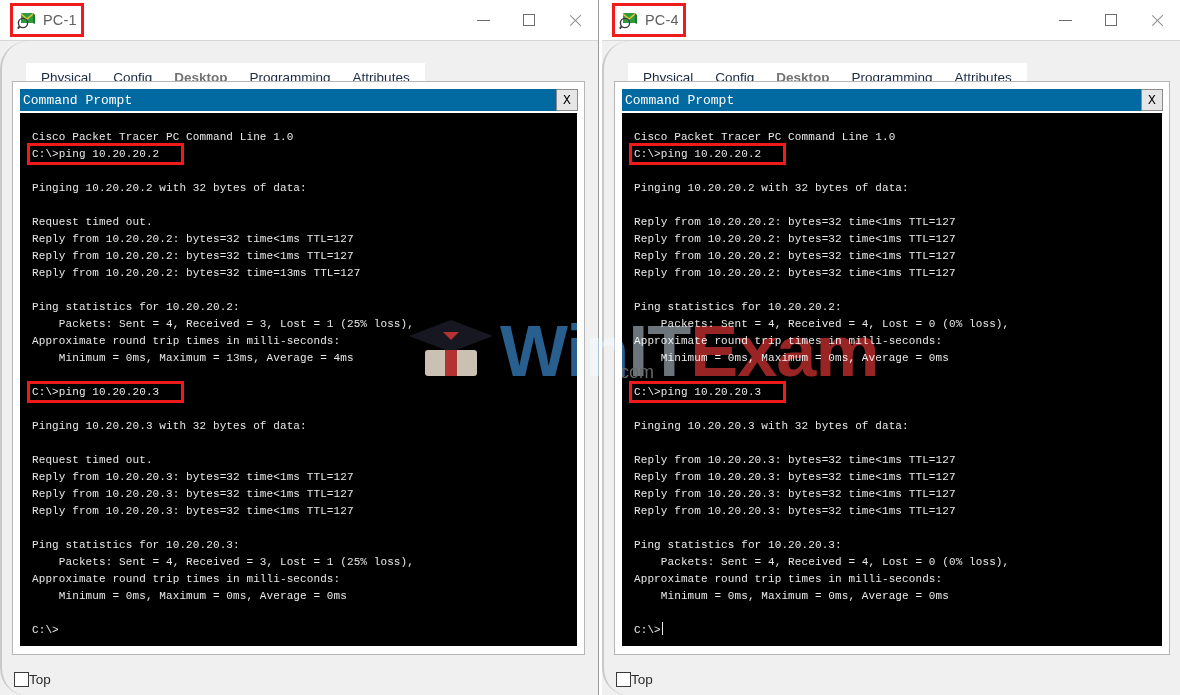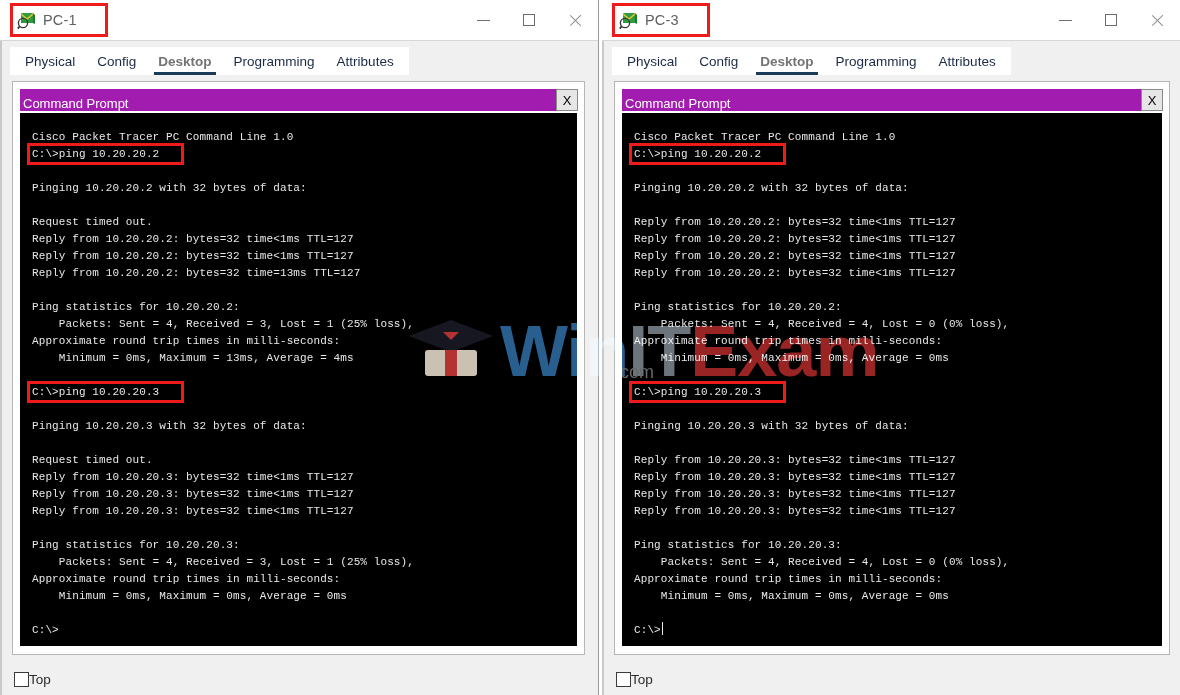--- a/index.html
+++ b/index.html
@@ -49,7 +49,7 @@
     align-items: center;
     gap: 7px;
     margin-left: 10px;
-    padding: 2px 28px 2px 4px;
+    padding: 2px 4px 2px 4px;
     box-sizing: border-box;
     border: 3px solid #ef1b1b;
     height: 34px;

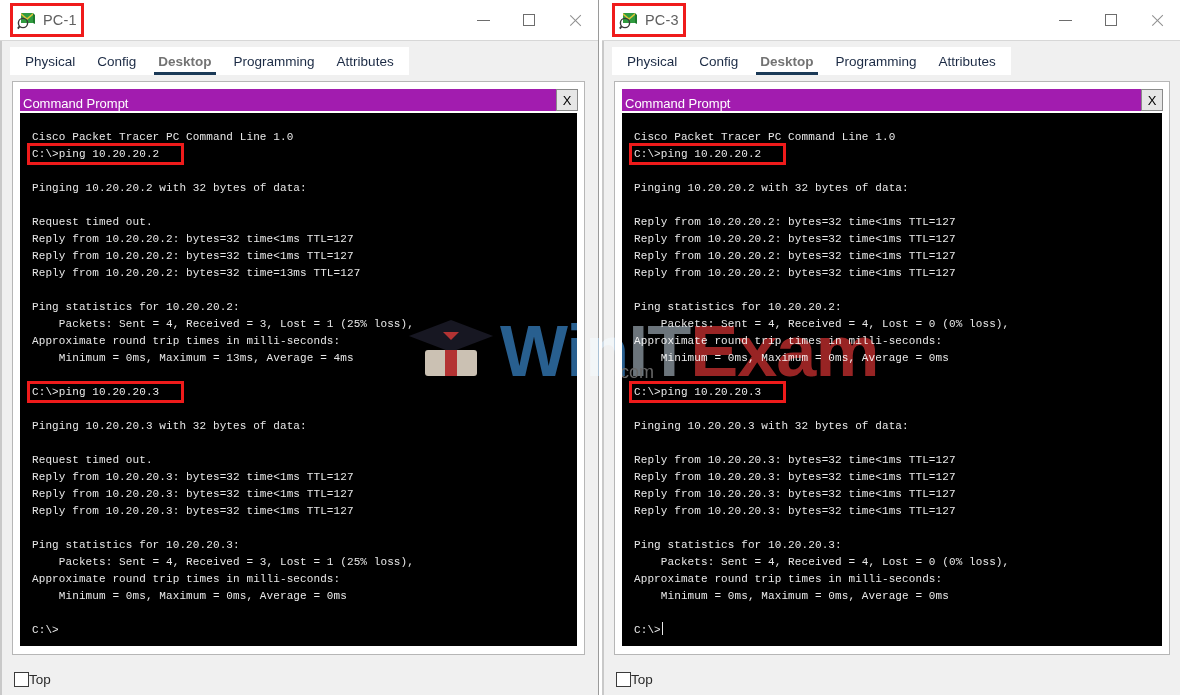--- a/index.html
+++ b/index.html
@@ -360,7 +360,7 @@
           <line x1="2.6" y1="15.4" x2="0.8" y2="17.6" stroke="#3a3a3a" stroke-width="1.8"></line>
         </svg>
       </span>
-      <span class="win-title">PC-3</span>
+      <span class="win-title">PC-4</span>
     </div>
     <div class="win-controls">
       <div class="wctl">

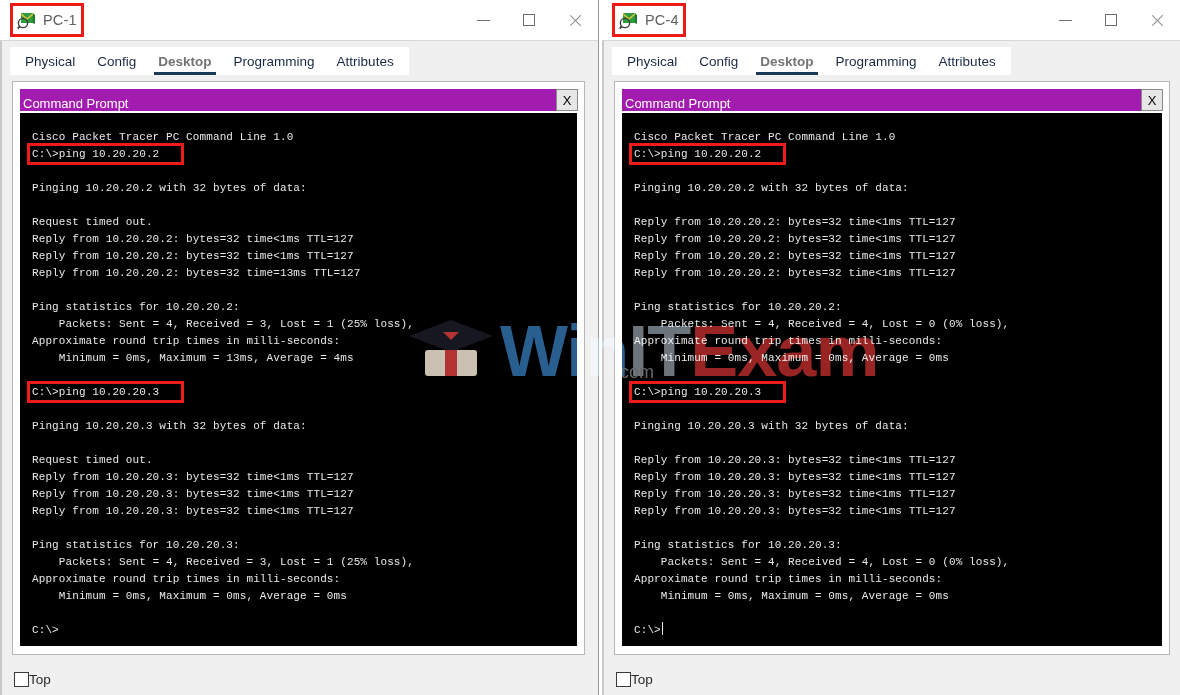--- a/index.html
+++ b/index.html
@@ -117,7 +117,8 @@
     background: #f0f0f0;
     box-sizing: border-box;
     border-left: 2px solid #c9c9c9;
-    padding: 0;
+    padding: 16px;
+    border-radius: 28px;
   }
   #win-pc2 .winbody { border-left: 2px solid #c9c9c9; }
 

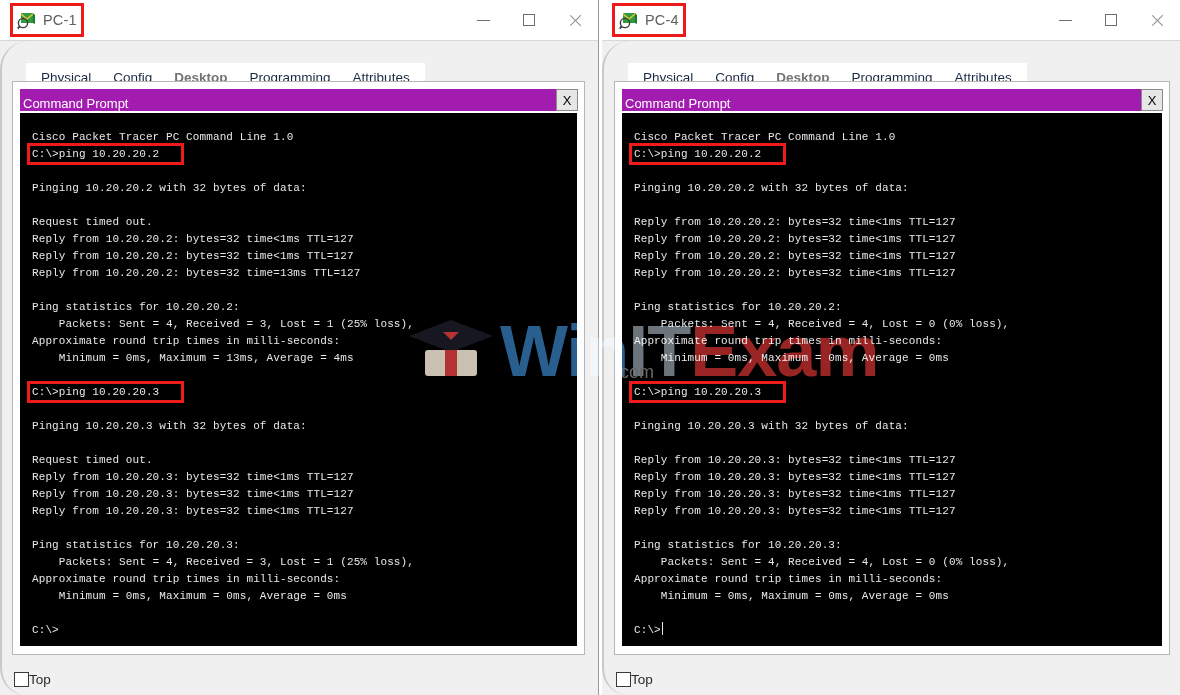--- a/index.html
+++ b/index.html
@@ -167,10 +167,11 @@
     right: 7px;
     top: 7px;
     height: 22px;
-    background: #a21caf;
-    display: flex;
-    align-items: flex-end;
+    background: #0369a1;
+    display: flex;
+    align-items: center;
     justify-content: space-between;
+    font-family: Liberation Mono, monospace;
   }
   .cmd-title-text {
     color: #ffffff;

